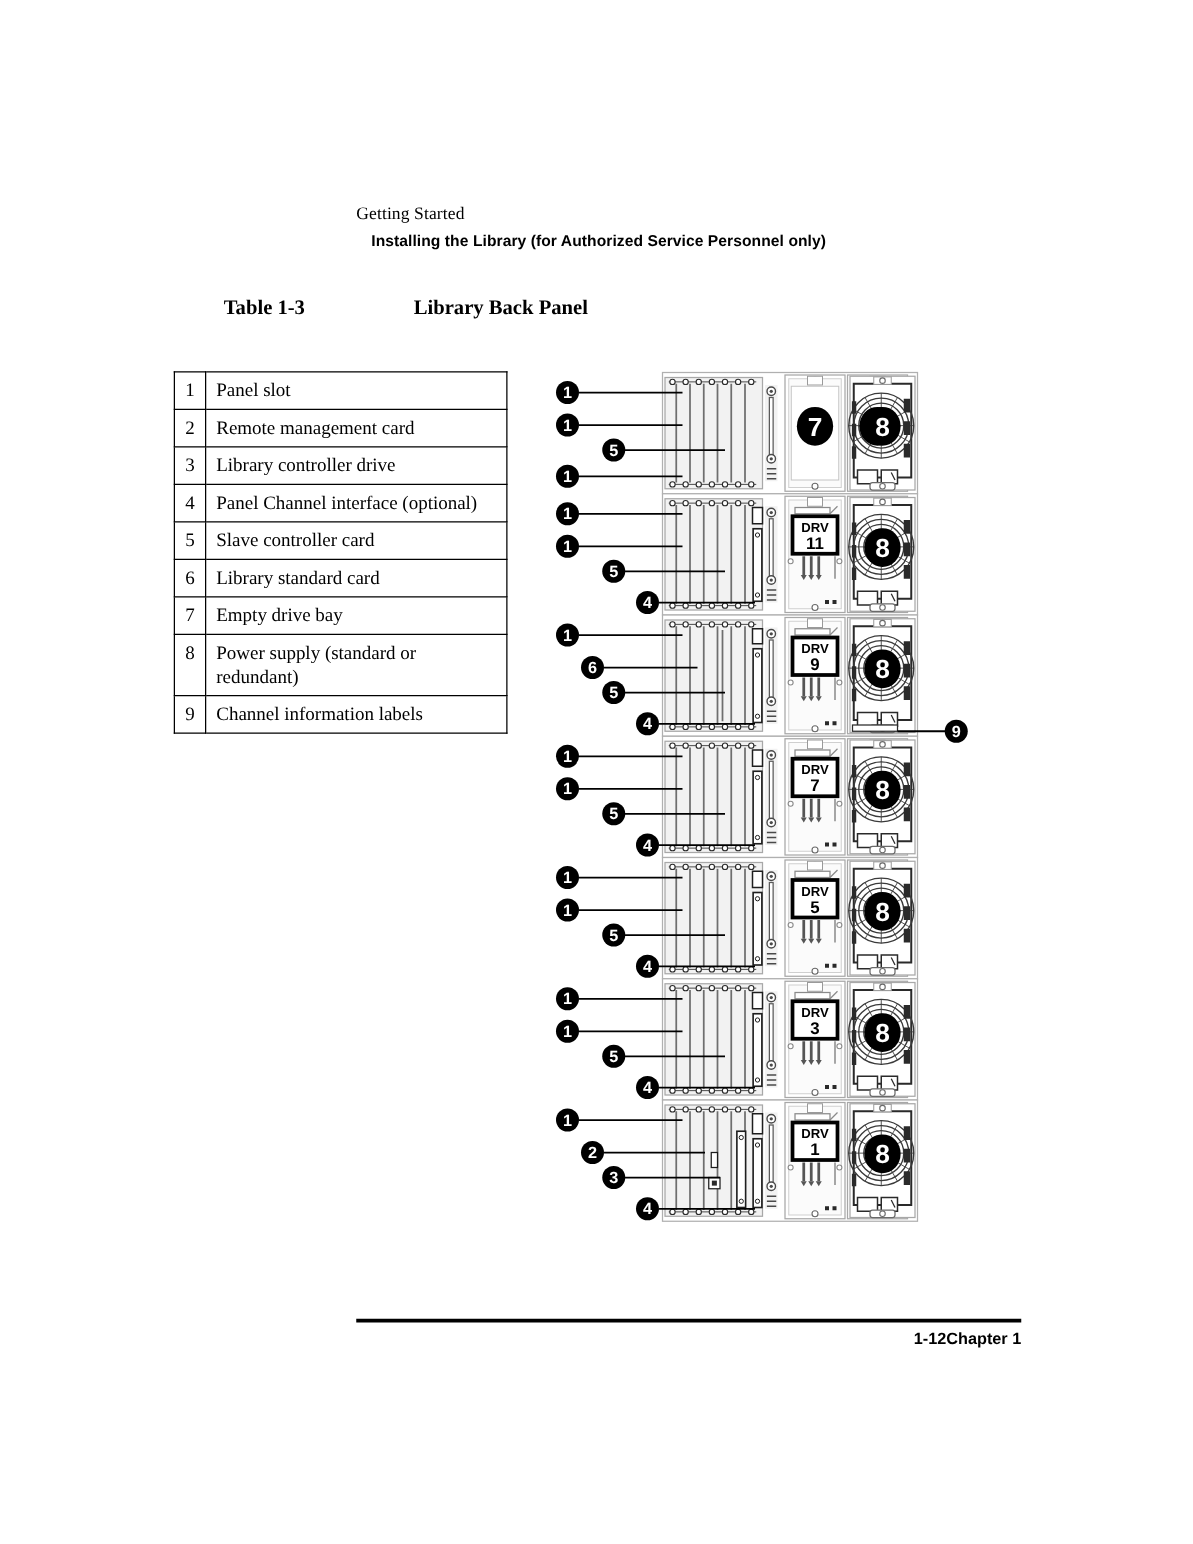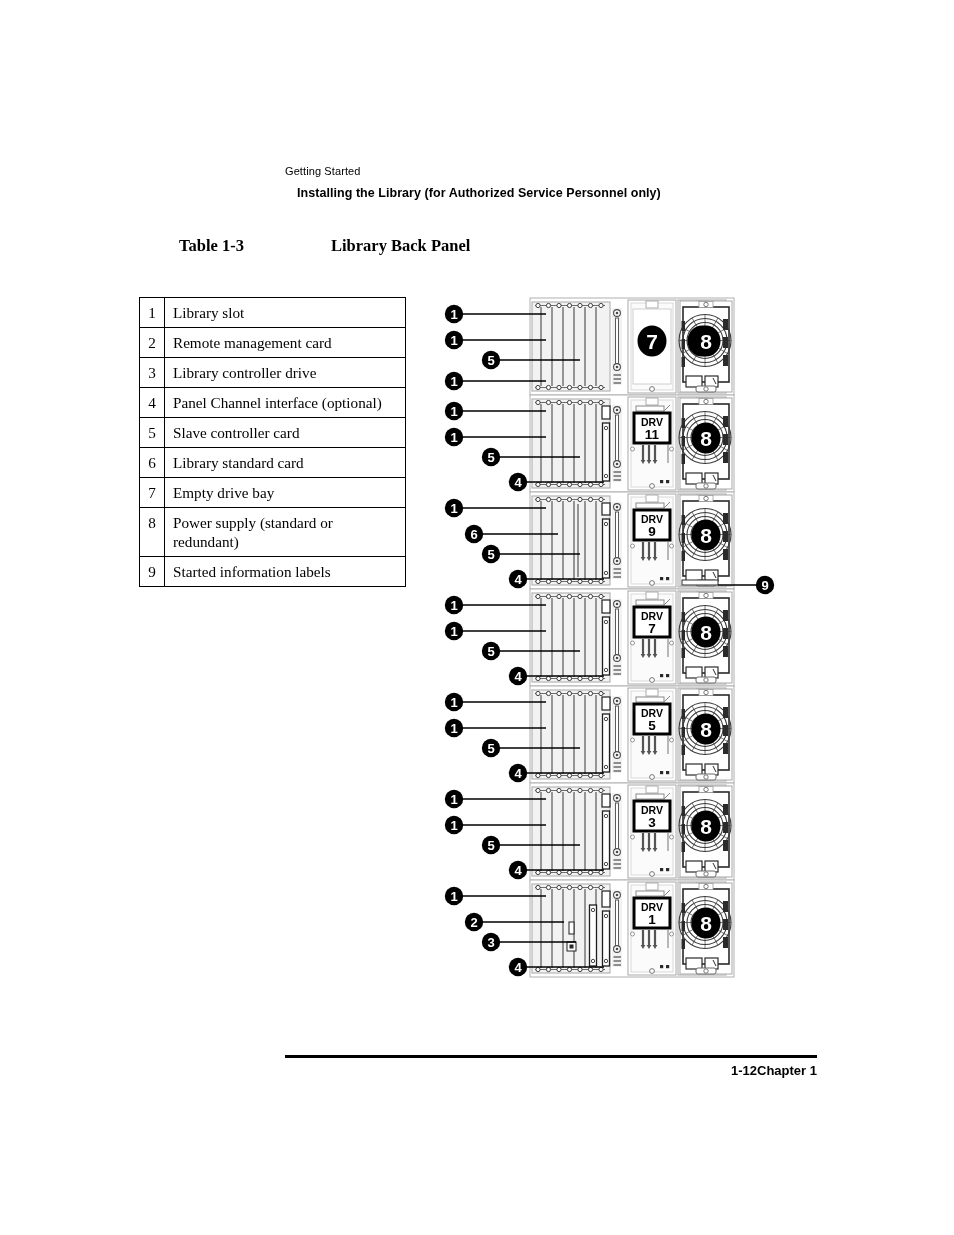--- a/index.html
+++ b/index.html
@@ -24,8 +24,8 @@
     width: 560px;
   }
   .hdr-line1 {
-    font-family: Liberation Sans, sans-serif;
-    font-size: 11px;
+    font-family: Liberation Serif, serif;
+    font-size: 14px;
     line-height: 17px;
     letter-spacing: 0.1px;
   }

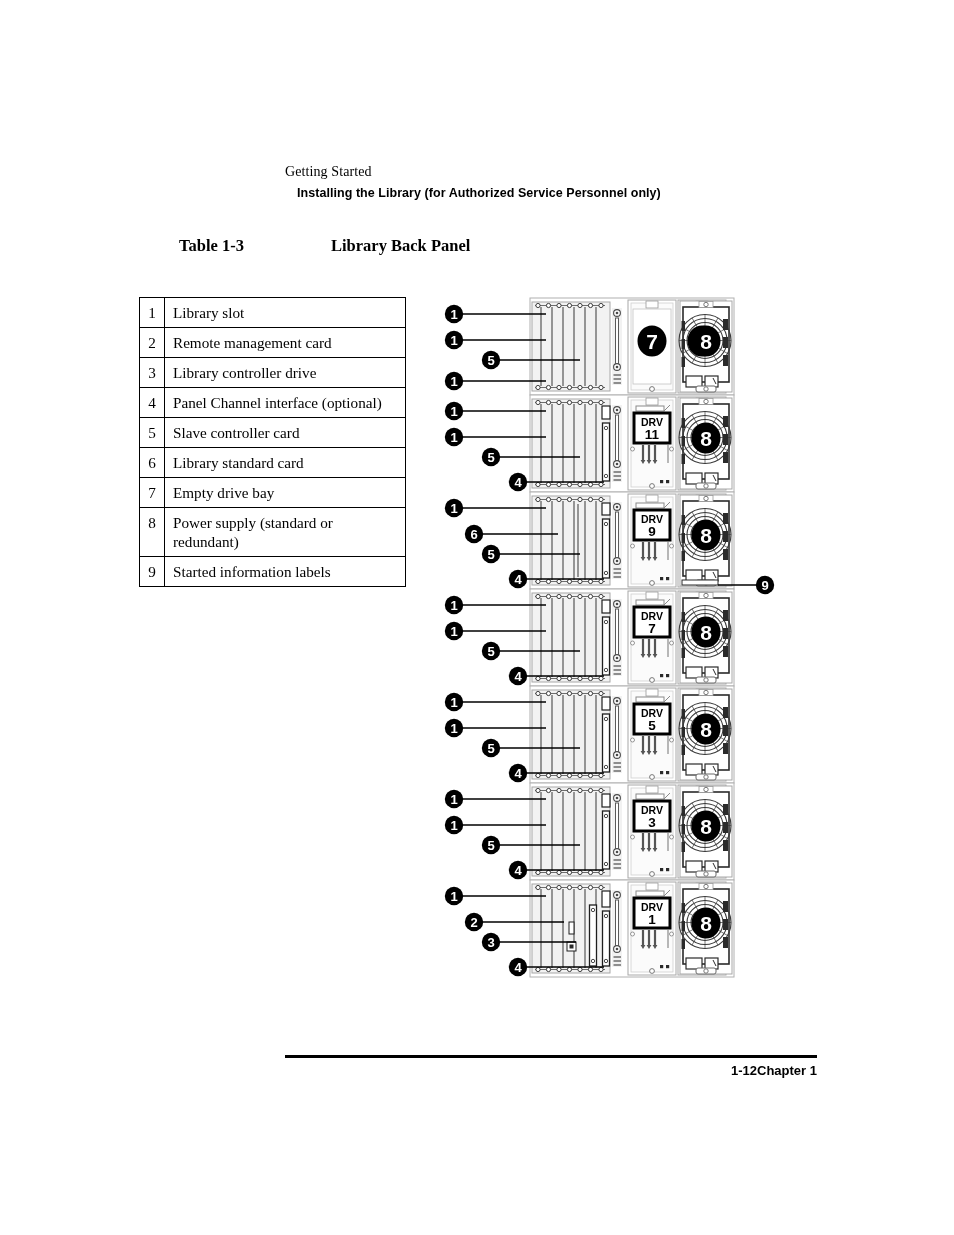--- a/index.html
+++ b/index.html
@@ -125,7 +125,7 @@
   <tbody>
     <tr>
       <td class="num">1</td>
-      <td>Library slot</td>
+      <td>Panel slot</td>
     </tr>
     <tr>
       <td class="num">2</td>

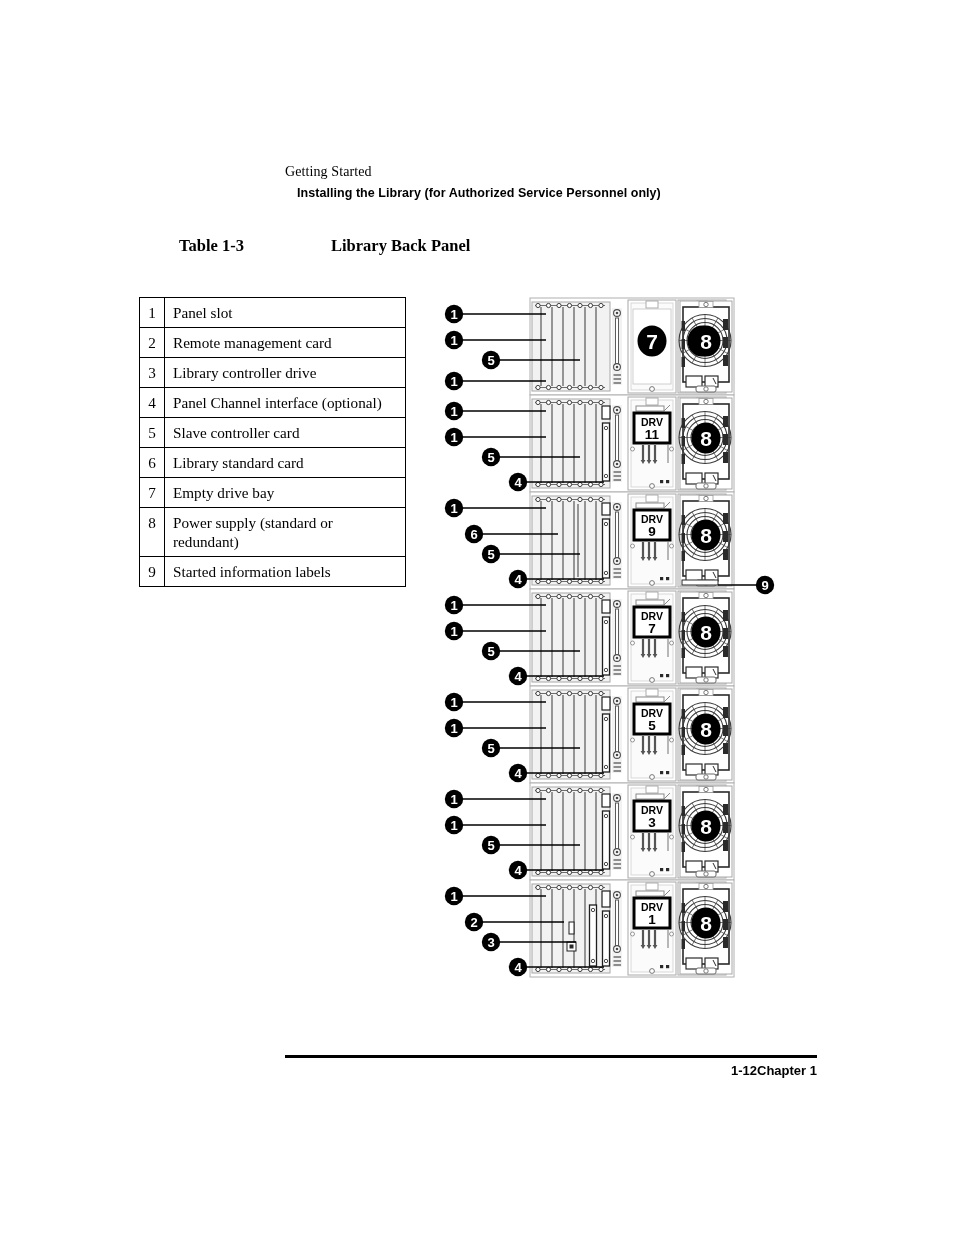--- a/index.html
+++ b/index.html
@@ -157,7 +157,7 @@
     </tr>
     <tr>
       <td class="num">9</td>
-      <td>Started information labels</td>
+      <td>Channel information labels</td>
     </tr>
   </tbody>
 </table>

